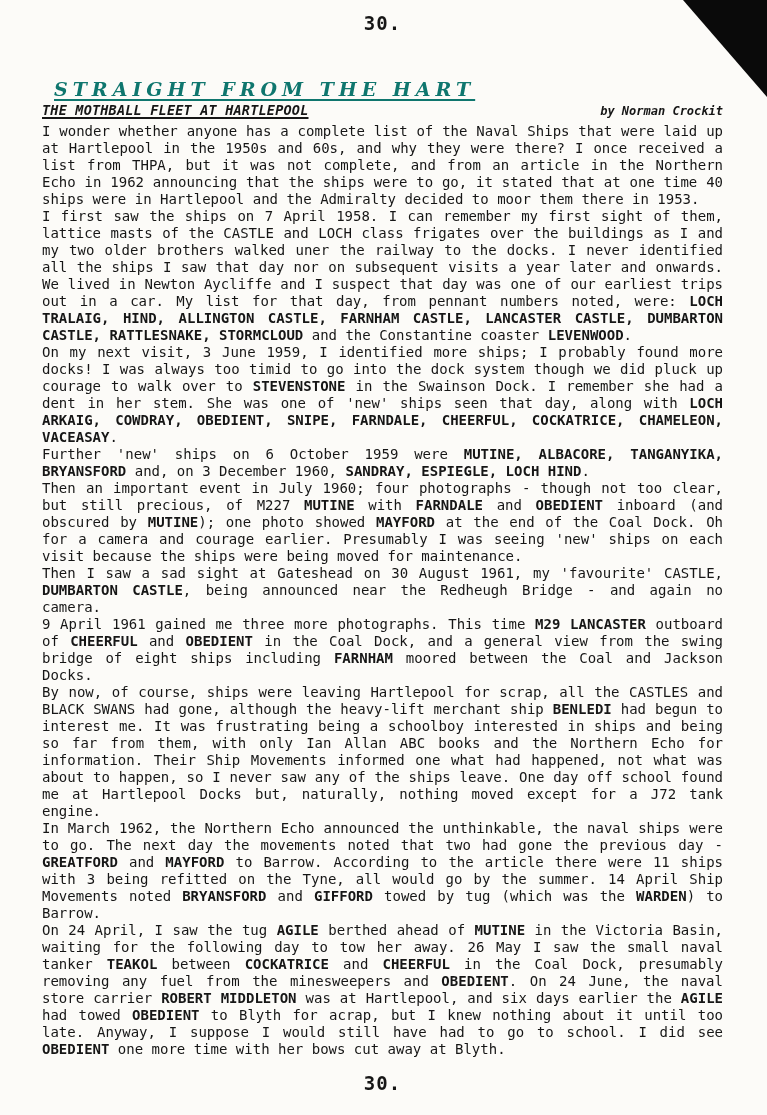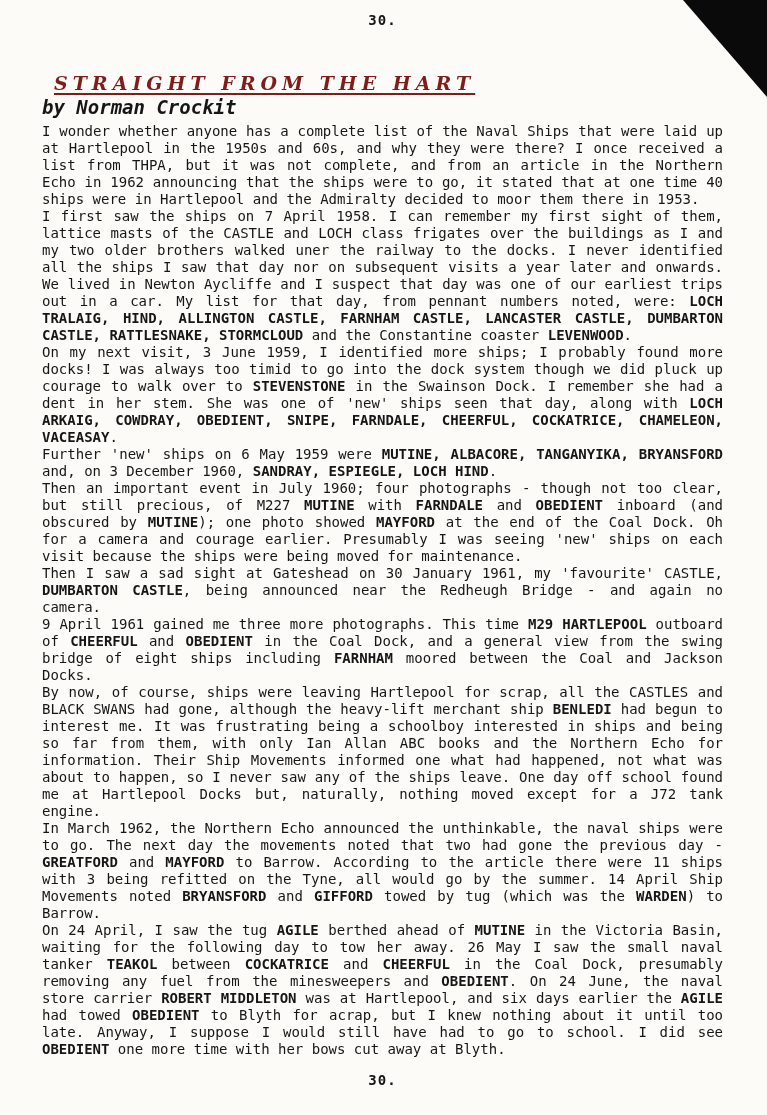--- a/index.html
+++ b/index.html
@@ -20,7 +20,7 @@
   }
   .pagenum {
     text-align:center;
-    font-size:14px;
+    font-size:19px;
     font-weight:bold;
     letter-spacing:1px;
   }

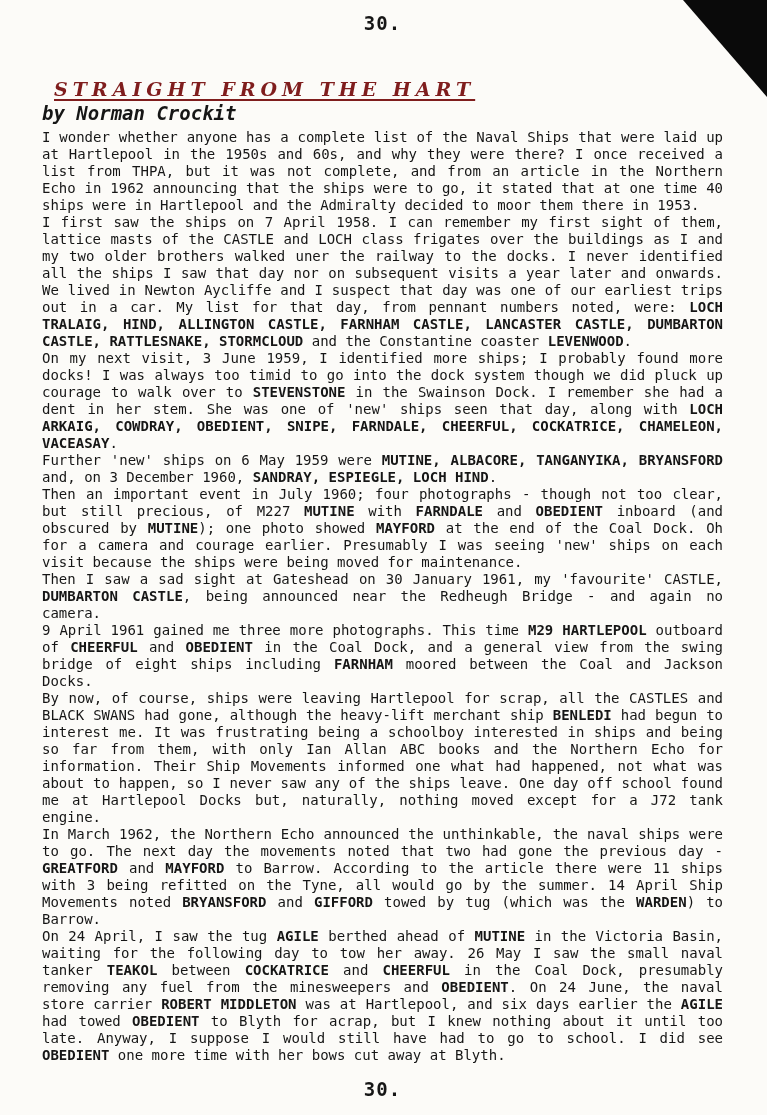--- a/index.html
+++ b/index.html
@@ -38,7 +38,7 @@
     text-decoration:underline;
     text-decoration-thickness:2px;
     text-underline-offset:3px;
-    color:#7f1d1d;
+    color:#0f766e;
   }
   .subrow {
     display:flex;

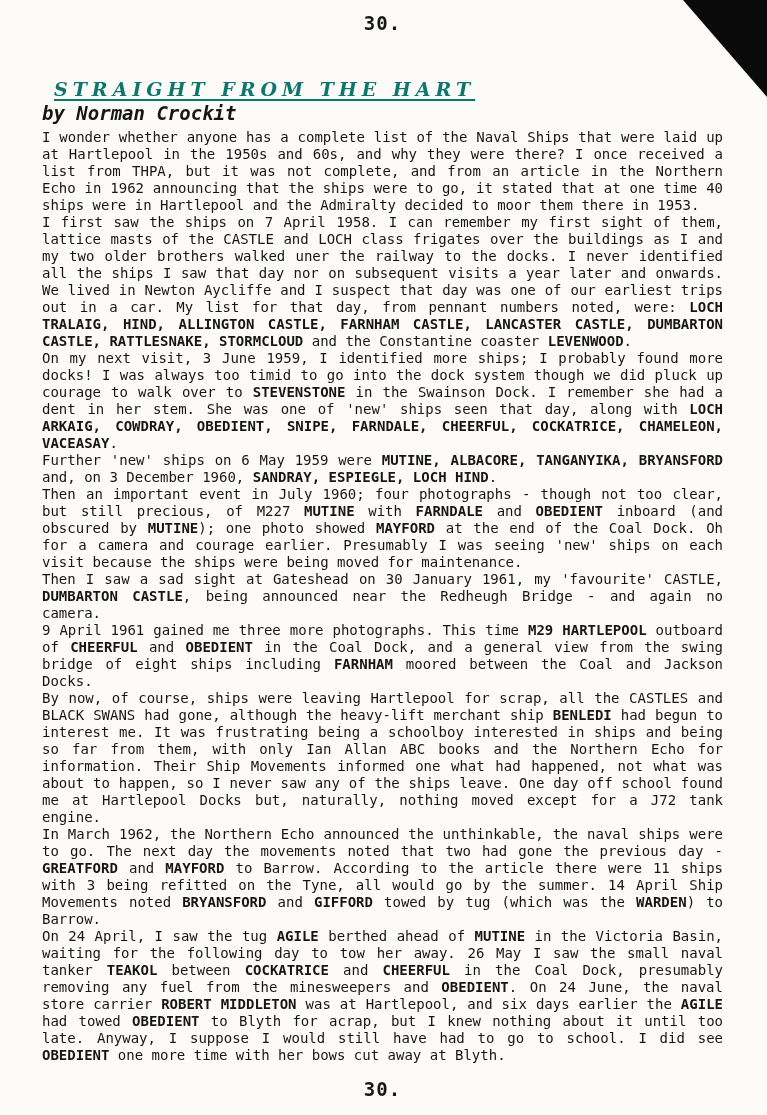--- a/index.html
+++ b/index.html
@@ -84,6 +84,7 @@
   <div class="header">
     <h1 class="article-title">STRAIGHT FROM THE HART</h1>
     <div class="subrow">
+      <span class="article-subtitle">THE MOTHBALL FLEET AT HARTLEPOOL</span>
       <span class="byline">by Norman Crockit</span>
     </div>
   </div>

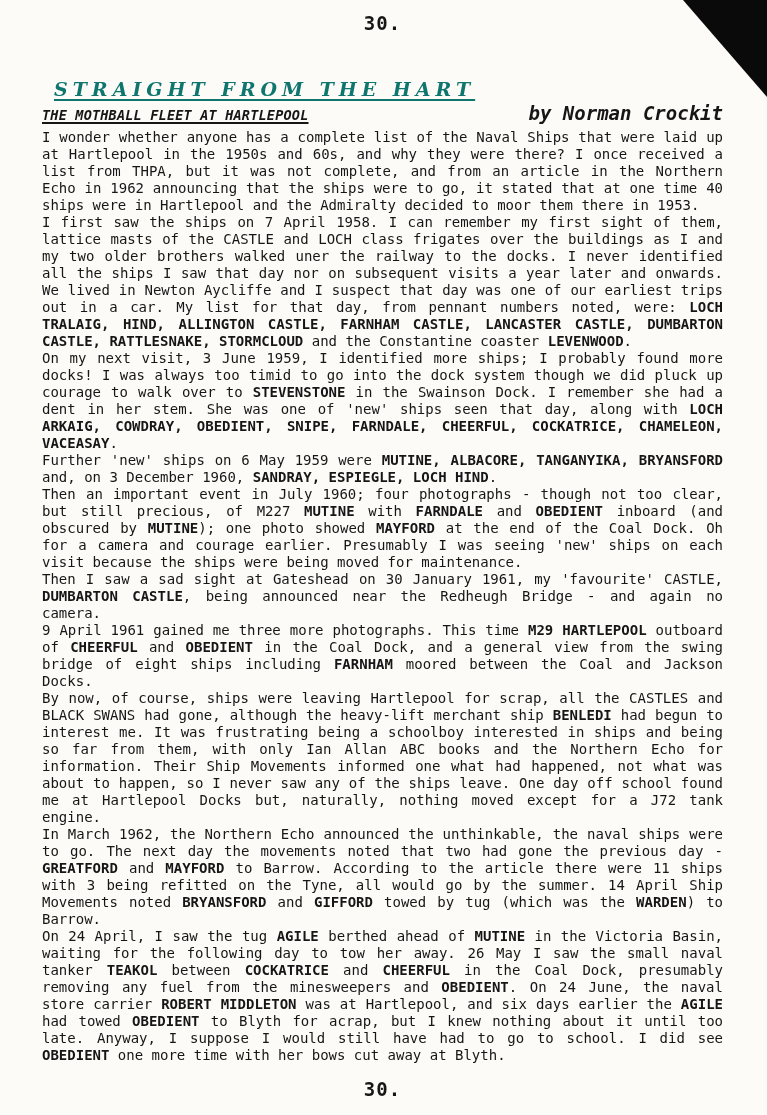--- a/index.html
+++ b/index.html
@@ -58,7 +58,7 @@
   .byline {
     font-weight:bold;
     font-style:italic;
-    font-size:19px;
+    font-size:12px;
   }
   .article-body {
     margin-top:5px;

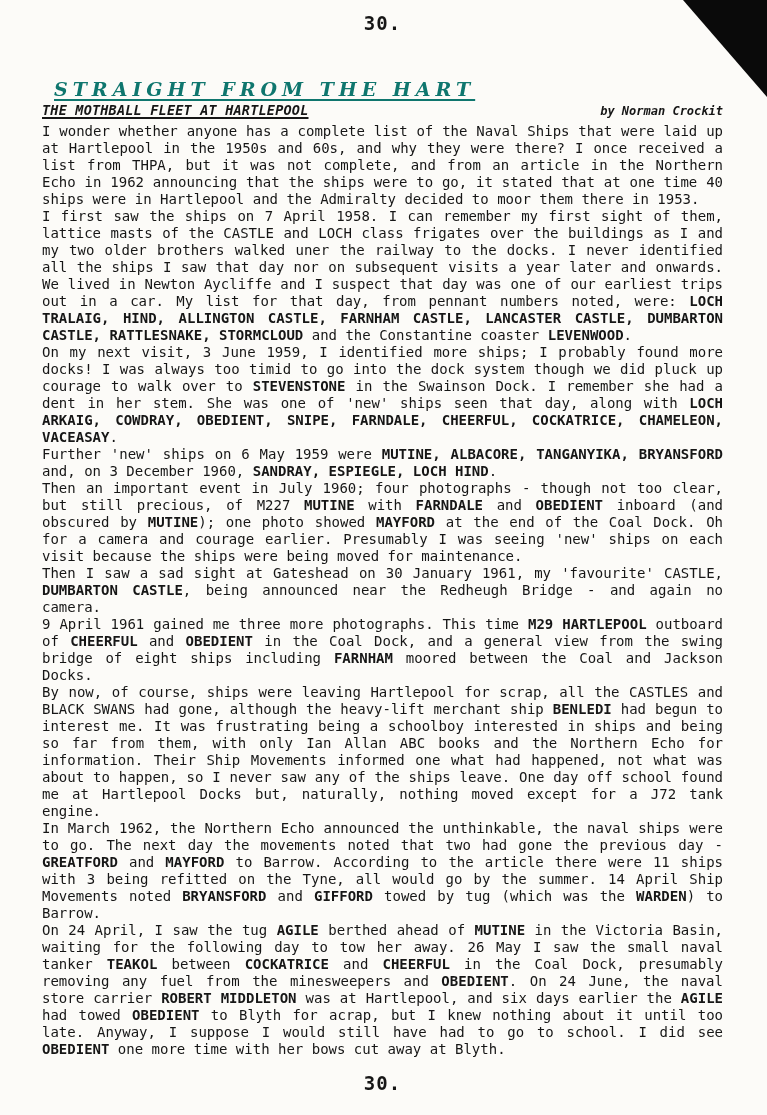--- a/index.html
+++ b/index.html
@@ -93,7 +93,7 @@
       <p><span>I wonder whether anyone has a complete list of the Naval Ships that were laid up at Hartlepool in the 1950s and 60s, and why they were there? I once received a list from THPA, but it was not complete, and from an article in the Northern Echo in 1962 announcing that the ships were to go, it stated that at one time 40 ships were in Hartlepool and the Admiralty decided to moor them there in 1953.</span></p>
       <p><span>I first saw the ships on 7 April 1958. I can remember my first sight of them, lattice masts of the CASTLE and LOCH class frigates over the buildings as I and my two older brothers walked uner the railway to the docks. I never identified all the ships I saw that day nor on subsequent visits a year later and onwards. We lived in Newton Aycliffe and I suspect that day was one of our earliest trips out in a car. My list for that day, from pennant numbers noted, were: </span><b>LOCH TRALAIG, HIND, ALLINGTON CASTLE, FARNHAM CASTLE, LANCASTER CASTLE, DUMBARTON CASTLE, RATTLESNAKE, STORMCLOUD</b><span> and the Constantine coaster </span><b>LEVENWOOD</b><span>.</span></p>
       <p><span>On my next visit, 3 June 1959, I identified more ships; I probably found more docks! I was always too timid to go into the dock system though we did pluck up courage to walk over to </span><b>STEVENSTONE</b><span> in the Swainson Dock. I remember she had a dent in her stem. She was one of 'new' ships seen that day, along with </span><b>LOCH ARKAIG, COWDRAY, OBEDIENT, SNIPE, FARNDALE, CHEERFUL, COCKATRICE, CHAMELEON, VACEASAY</b><span>.</span></p>
-      <p><span>Further 'new' ships on 6 May 1959 were </span><b>MUTINE, ALBACORE, TANGANYIKA, BRYANSFORD</b><span> and, on 3 December 1960, </span><b>SANDRAY, ESPIEGLE, LOCH HIND</b><span>.</span></p>
+      <p><span>Further 'new' ships on 6 October 1959 were </span><b>MUTINE, ALBACORE, TANGANYIKA, BRYANSFORD</b><span> and, on 3 December 1960, </span><b>SANDRAY, ESPIEGLE, LOCH HIND</b><span>.</span></p>
       <p><span>Then an important event in July 1960; four photographs - though not too clear, but still precious, of M227 </span><b>MUTINE</b><span> with </span><b>FARNDALE</b><span> and </span><b>OBEDIENT</b><span> inboard (and obscured by </span><b>MUTINE</b><span>); one photo showed </span><b>MAYFORD</b><span> at the end of the Coal Dock. Oh for a camera and courage earlier. Presumably I was seeing 'new' ships on each visit because the ships were being moved for maintenance.</span></p>
       <p><span>Then I saw a sad sight at Gateshead on 30 January 1961, my 'favourite' CASTLE, </span><b>DUMBARTON CASTLE</b><span>, being announced near the Redheugh Bridge - and again no camera.</span></p>
       <p><span>9 April 1961 gained me three more photographs. This time </span><b>M29 HARTLEPOOL</b><span> outboard of </span><b>CHEERFUL</b><span> and </span><b>OBEDIENT</b><span> in the Coal Dock, and a general view from the swing bridge of eight ships including </span><b>FARNHAM</b><span> moored between the Coal and Jackson Docks.</span></p>

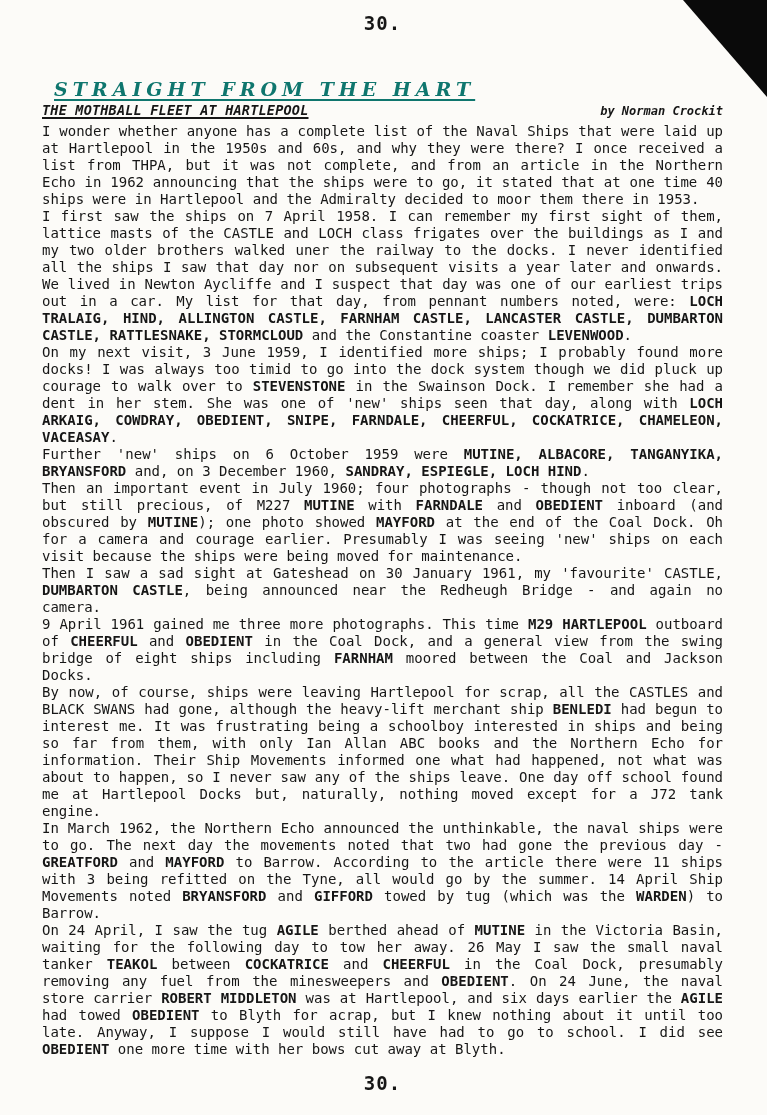--- a/index.html
+++ b/index.html
@@ -95,7 +95,7 @@
       <p><span>On my next visit, 3 June 1959, I identified more ships; I probably found more docks! I was always too timid to go into the dock system though we did pluck up courage to walk over to </span><b>STEVENSTONE</b><span> in the Swainson Dock. I remember she had a dent in her stem. She was one of 'new' ships seen that day, along with </span><b>LOCH ARKAIG, COWDRAY, OBEDIENT, SNIPE, FARNDALE, CHEERFUL, COCKATRICE, CHAMELEON, VACEASAY</b><span>.</span></p>
       <p><span>Further 'new' ships on 6 October 1959 were </span><b>MUTINE, ALBACORE, TANGANYIKA, BRYANSFORD</b><span> and, on 3 December 1960, </span><b>SANDRAY, ESPIEGLE, LOCH HIND</b><span>.</span></p>
       <p><span>Then an important event in July 1960; four photographs - though not too clear, but still precious, of M227 </span><b>MUTINE</b><span> with </span><b>FARNDALE</b><span> and </span><b>OBEDIENT</b><span> inboard (and obscured by </span><b>MUTINE</b><span>); one photo showed </span><b>MAYFORD</b><span> at the end of the Coal Dock. Oh for a camera and courage earlier. Presumably I was seeing 'new' ships on each visit because the ships were being moved for maintenance.</span></p>
-      <p><span>Then I saw a sad sight at Gateshead on 30 January 1961, my 'favourite' CASTLE, </span><b>DUMBARTON CASTLE</b><span>, being announced near the Redheugh Bridge - and again no camera.</span></p>
+      <p><span>Then I saw a sad sight at Gateshead on 30 August 1961, my 'favourite' CASTLE, </span><b>DUMBARTON CASTLE</b><span>, being announced near the Redheugh Bridge - and again no camera.</span></p>
       <p><span>9 April 1961 gained me three more photographs. This time </span><b>M29 HARTLEPOOL</b><span> outboard of </span><b>CHEERFUL</b><span> and </span><b>OBEDIENT</b><span> in the Coal Dock, and a general view from the swing bridge of eight ships including </span><b>FARNHAM</b><span> moored between the Coal and Jackson Docks.</span></p>
       <p><span>By now, of course, ships were leaving Hartlepool for scrap, all the CASTLES and BLACK SWANS had gone, although the heavy-lift merchant ship </span><b>BENLEDI</b><span> had begun to interest me. It was frustrating being a schoolboy interested in ships and being so far from them, with only Ian Allan ABC books and the Northern Echo for information. Their Ship Movements informed one what had happened, not what was about to happen, so I never saw any of the ships leave. One day off school found me at Hartlepool Docks but, naturally, nothing moved except for a J72 tank engine.</span></p>
       <p><span>In March 1962, the Northern Echo announced the unthinkable, the naval ships were to go. The next day the movements noted that two had gone the previous day - </span><b>GREATFORD</b><span> and </span><b>MAYFORD</b><span> to Barrow. According to the article there were 11 ships with 3 being refitted on the Tyne, all would go by the summer. 14 April Ship Movements noted </span><b>BRYANSFORD</b><span> and </span><b>GIFFORD</b><span> towed by tug (which was the </span><b>WARDEN</b><span>) to Barrow.</span></p>

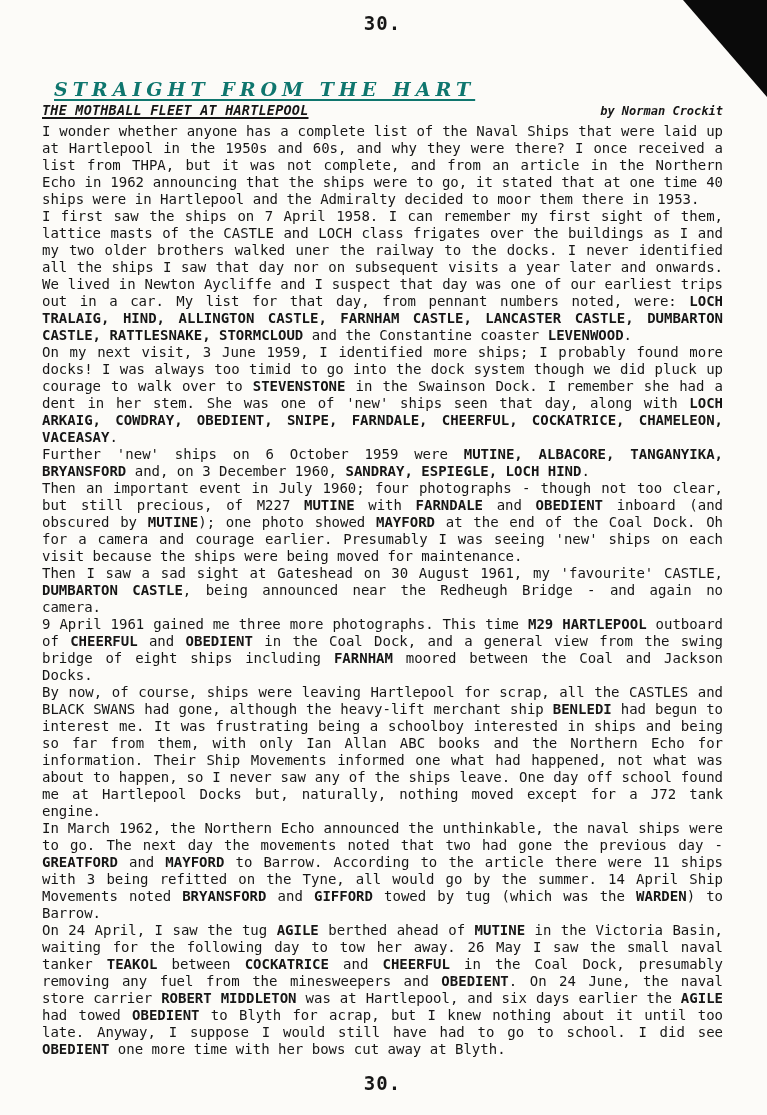--- a/index.html
+++ b/index.html
@@ -96,7 +96,7 @@
       <p><span>Further 'new' ships on 6 October 1959 were </span><b>MUTINE, ALBACORE, TANGANYIKA, BRYANSFORD</b><span> and, on 3 December 1960, </span><b>SANDRAY, ESPIEGLE, LOCH HIND</b><span>.</span></p>
       <p><span>Then an important event in July 1960; four photographs - though not too clear, but still precious, of M227 </span><b>MUTINE</b><span> with </span><b>FARNDALE</b><span> and </span><b>OBEDIENT</b><span> inboard (and obscured by </span><b>MUTINE</b><span>); one photo showed </span><b>MAYFORD</b><span> at the end of the Coal Dock. Oh for a camera and courage earlier. Presumably I was seeing 'new' ships on each visit because the ships were being moved for maintenance.</span></p>
       <p><span>Then I saw a sad sight at Gateshead on 30 August 1961, my 'favourite' CASTLE, </span><b>DUMBARTON CASTLE</b><span>, being announced near the Redheugh Bridge - and again no camera.</span></p>
-      <p><span>9 April 1961 gained me three more photographs. This time </span><b>M29 HARTLEPOOL</b><span> outboard of </span><b>CHEERFUL</b><span> and </span><b>OBEDIENT</b><span> in the Coal Dock, and a general view from the swing bridge of eight ships including </span><b>FARNHAM</b><span> moored between the Coal and Jackson Docks.</span></p>
+      <p><span>9 April 1961 gained me three more photographs. This time </span><b>M29 LANCASTER</b><span> outboard of </span><b>CHEERFUL</b><span> and </span><b>OBEDIENT</b><span> in the Coal Dock, and a general view from the swing bridge of eight ships including </span><b>FARNHAM</b><span> moored between the Coal and Jackson Docks.</span></p>
       <p><span>By now, of course, ships were leaving Hartlepool for scrap, all the CASTLES and BLACK SWANS had gone, although the heavy-lift merchant ship </span><b>BENLEDI</b><span> had begun to interest me. It was frustrating being a schoolboy interested in ships and being so far from them, with only Ian Allan ABC books and the Northern Echo for information. Their Ship Movements informed one what had happened, not what was about to happen, so I never saw any of the ships leave. One day off school found me at Hartlepool Docks but, naturally, nothing moved except for a J72 tank engine.</span></p>
       <p><span>In March 1962, the Northern Echo announced the unthinkable, the naval ships were to go. The next day the movements noted that two had gone the previous day - </span><b>GREATFORD</b><span> and </span><b>MAYFORD</b><span> to Barrow. According to the article there were 11 ships with 3 being refitted on the Tyne, all would go by the summer. 14 April Ship Movements noted </span><b>BRYANSFORD</b><span> and </span><b>GIFFORD</b><span> towed by tug (which was the </span><b>WARDEN</b><span>) to Barrow.</span></p>
       <p><span>On 24 April, I saw the tug </span><b>AGILE</b><span> berthed ahead of </span><b>MUTINE</b><span> in the Victoria Basin, waiting for the following day to tow her away. 26 May I saw the small naval tanker </span><b>TEAKOL</b><span> between </span><b>COCKATRICE</b><span> and </span><b>CHEERFUL</b><span> in the Coal Dock, presumably removing any fuel from the minesweepers and </span><b>OBEDIENT</b><span>. On 24 June, the naval store carrier </span><b>ROBERT MIDDLETON</b><span> was at Hartlepool, and six days earlier the </span><b>AGILE</b><span> had towed </span><b>OBEDIENT</b><span> to Blyth for acrap, but I knew nothing about it until too late. Anyway, I suppose I would still have had to go to school. I did see </span><b>OBEDIENT</b><span> one more time with her bows cut away at Blyth.</span></p>

